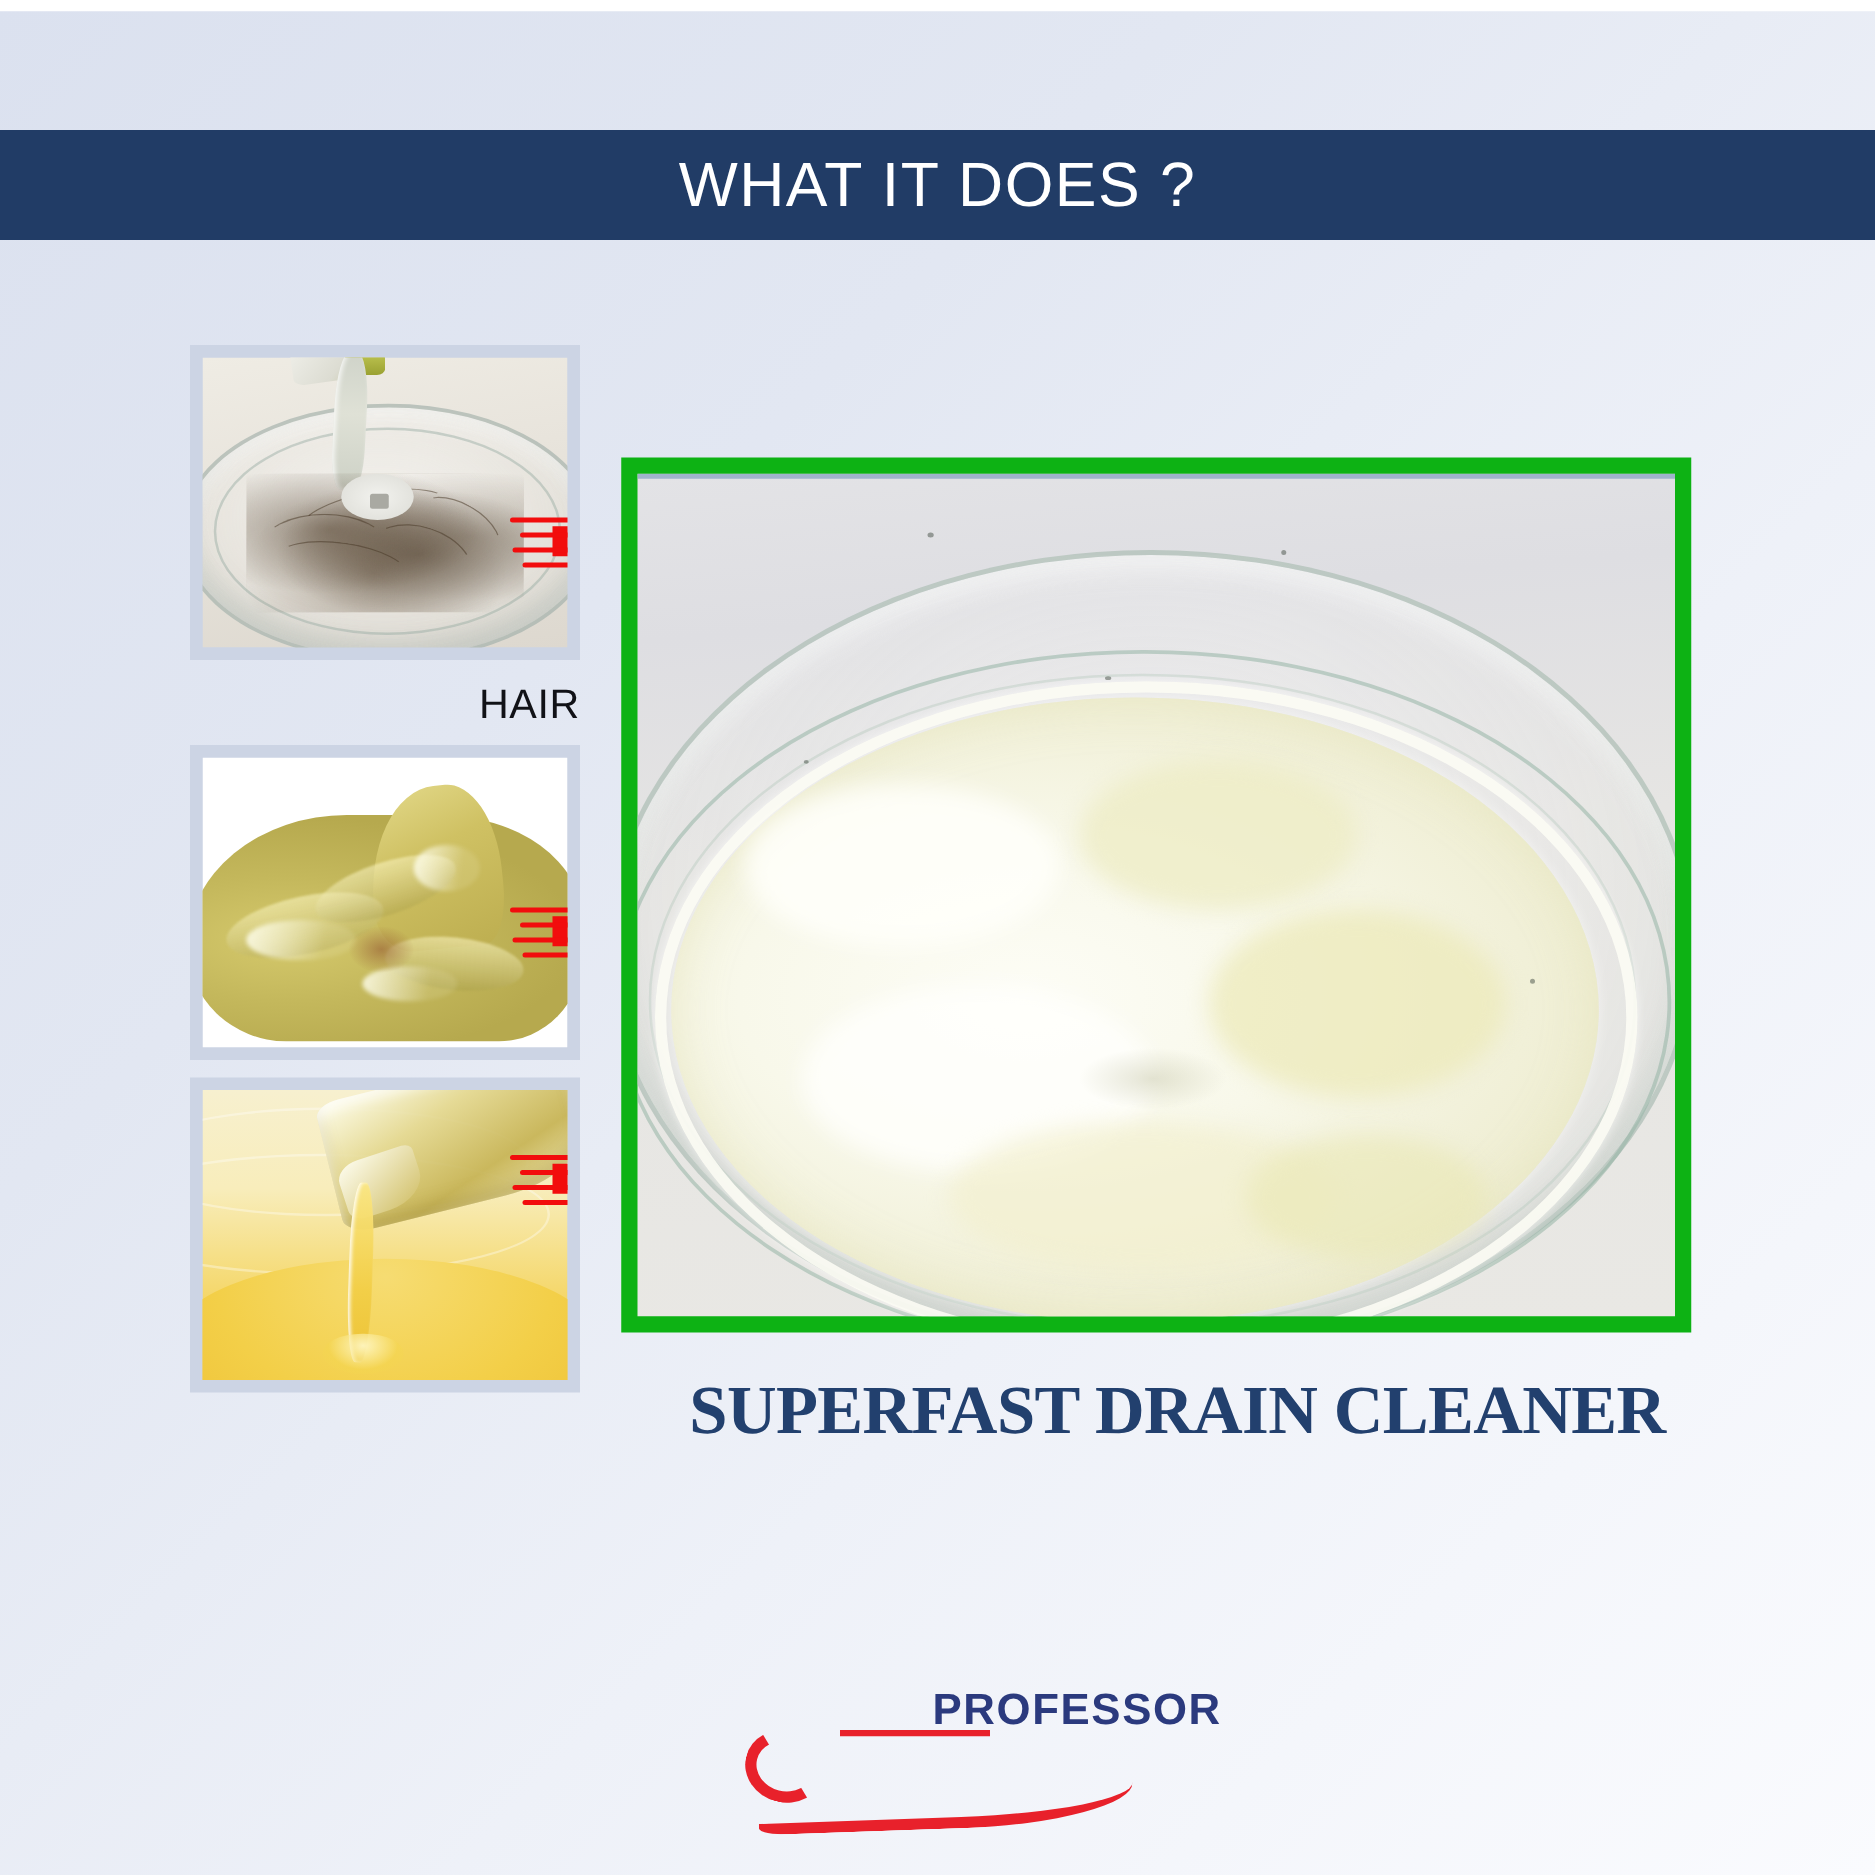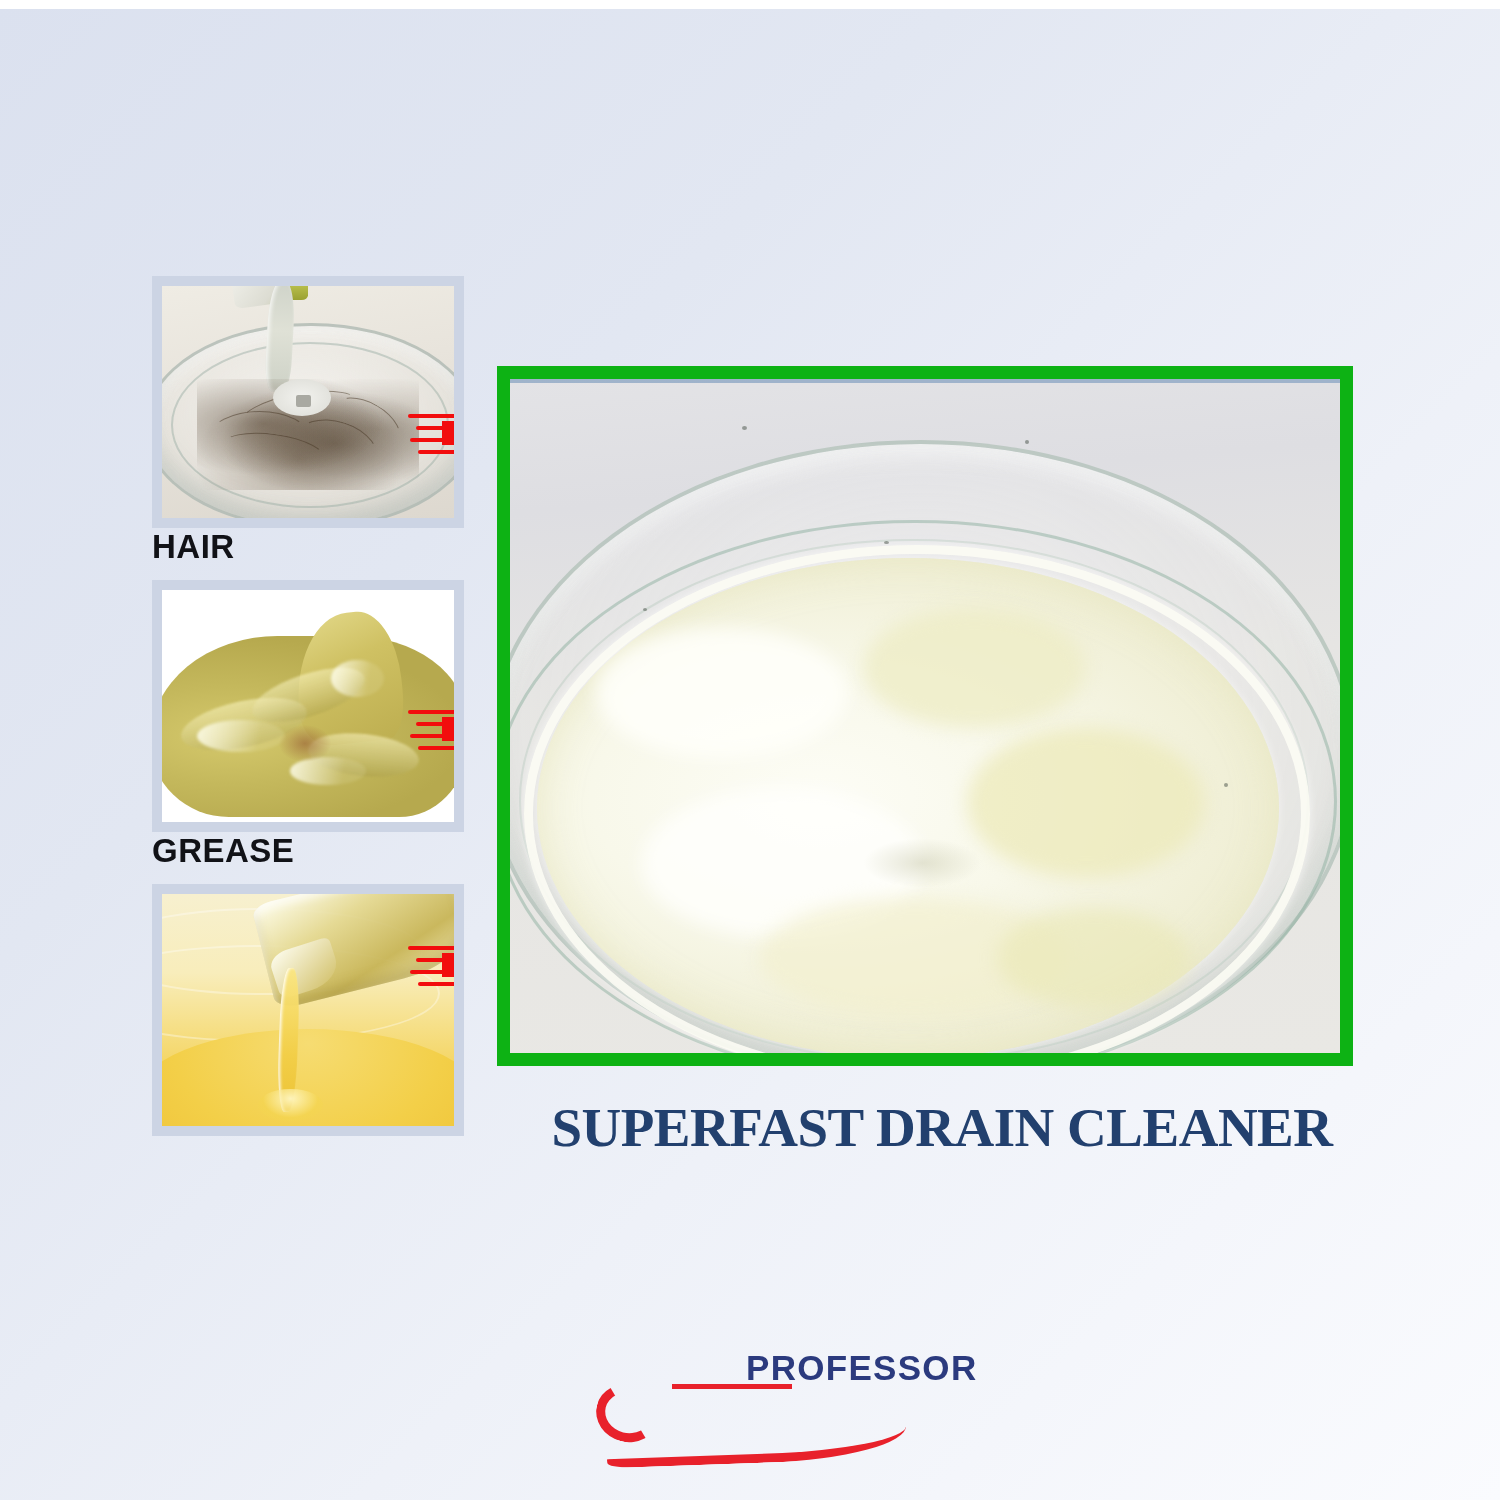--- a/index.html
+++ b/index.html
@@ -477,6 +477,9 @@
 
   <div class="top-sliver"></div>
 
+  <div class="header-banner">
+    <div class="header-title">WHAT IT DOES ?</div>
+  </div>
 
   <div class="left-column">
 

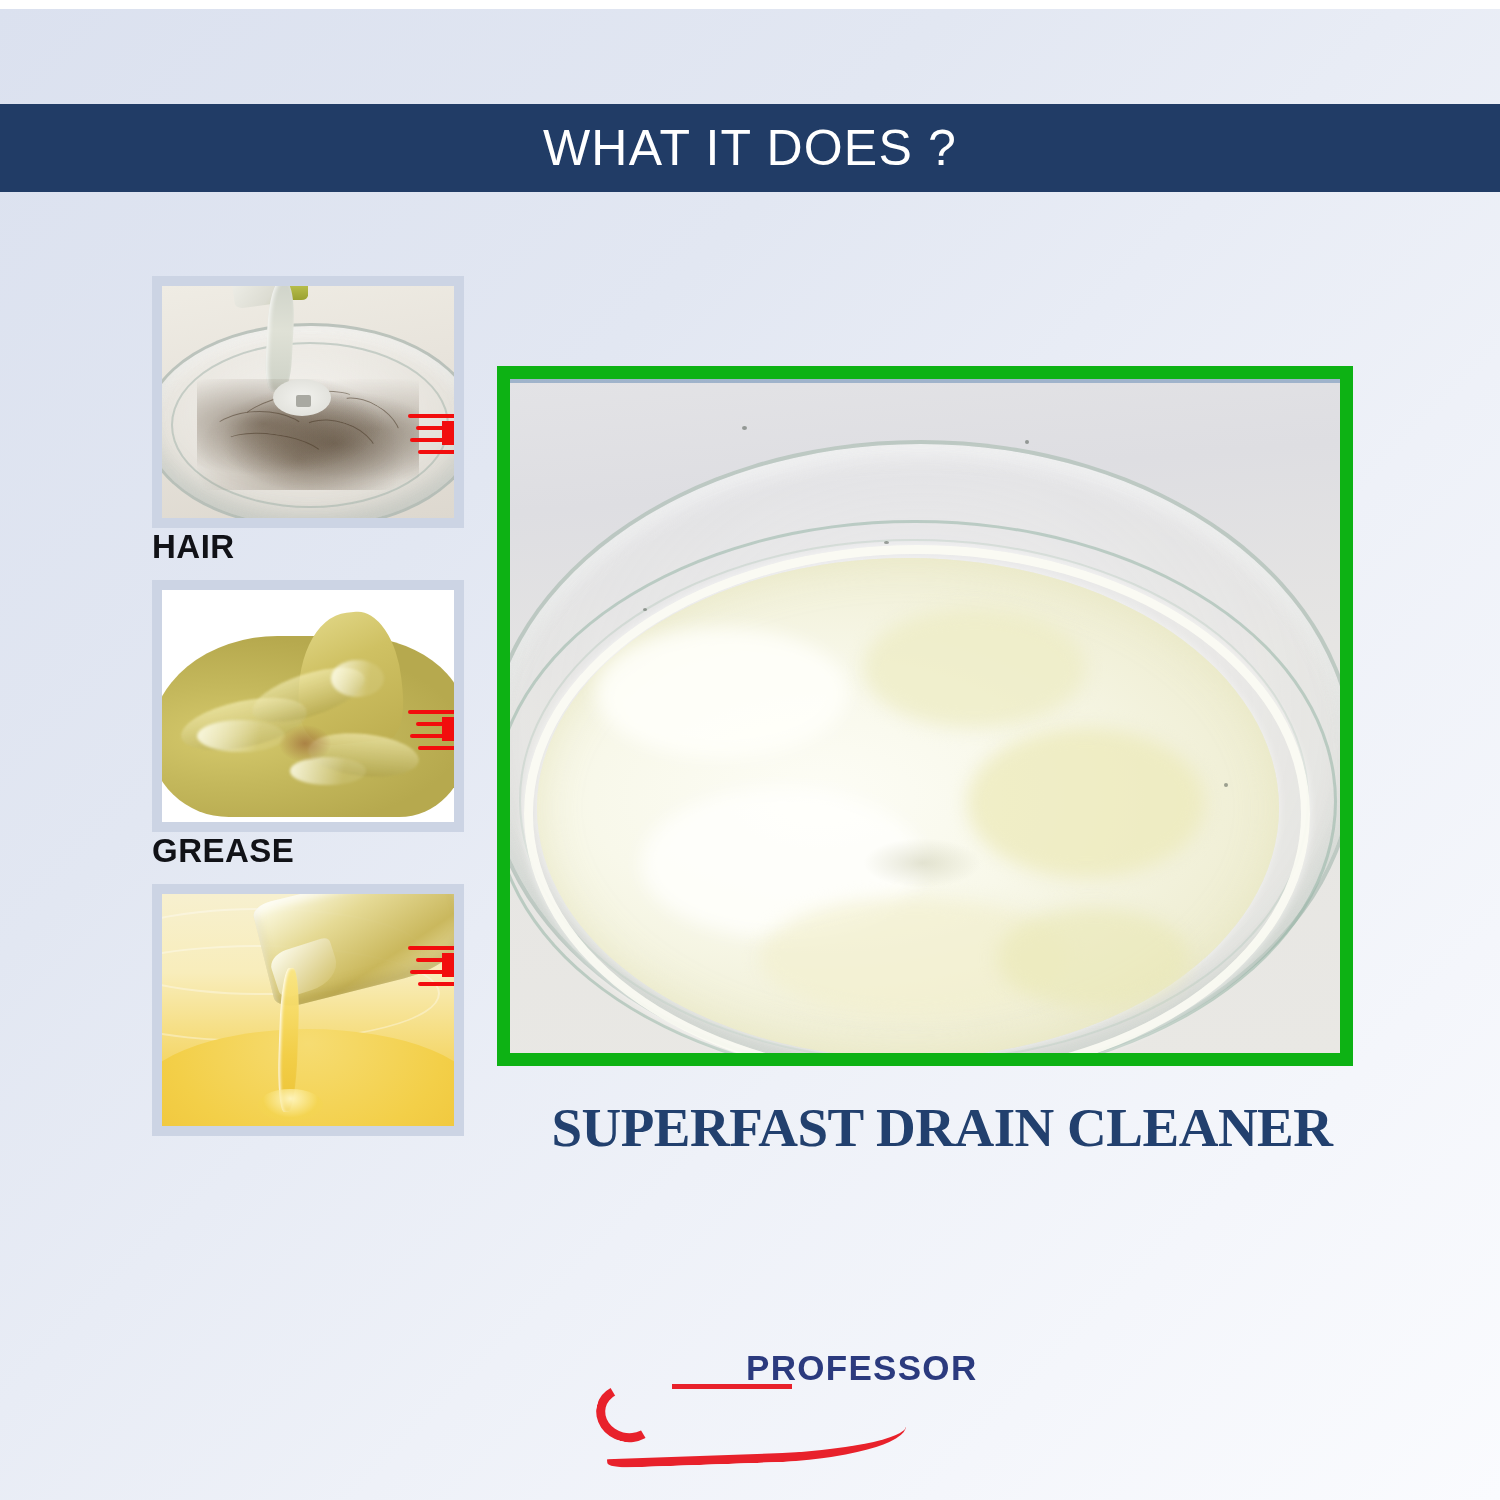--- a/index.html
+++ b/index.html
@@ -81,11 +81,11 @@
     overflow: hidden;
   }
   .ingredient-label {
-    text-align: left;
+    text-align: right;
     font-size: 33px;
     color: #111217;
-    font-weight: 700;
-    margin-top: 0;
+    font-weight: 400;
+    margin-top: 16px;
     letter-spacing: 0.5px;
     font-family: "Liberation Sans", sans-serif;
   }

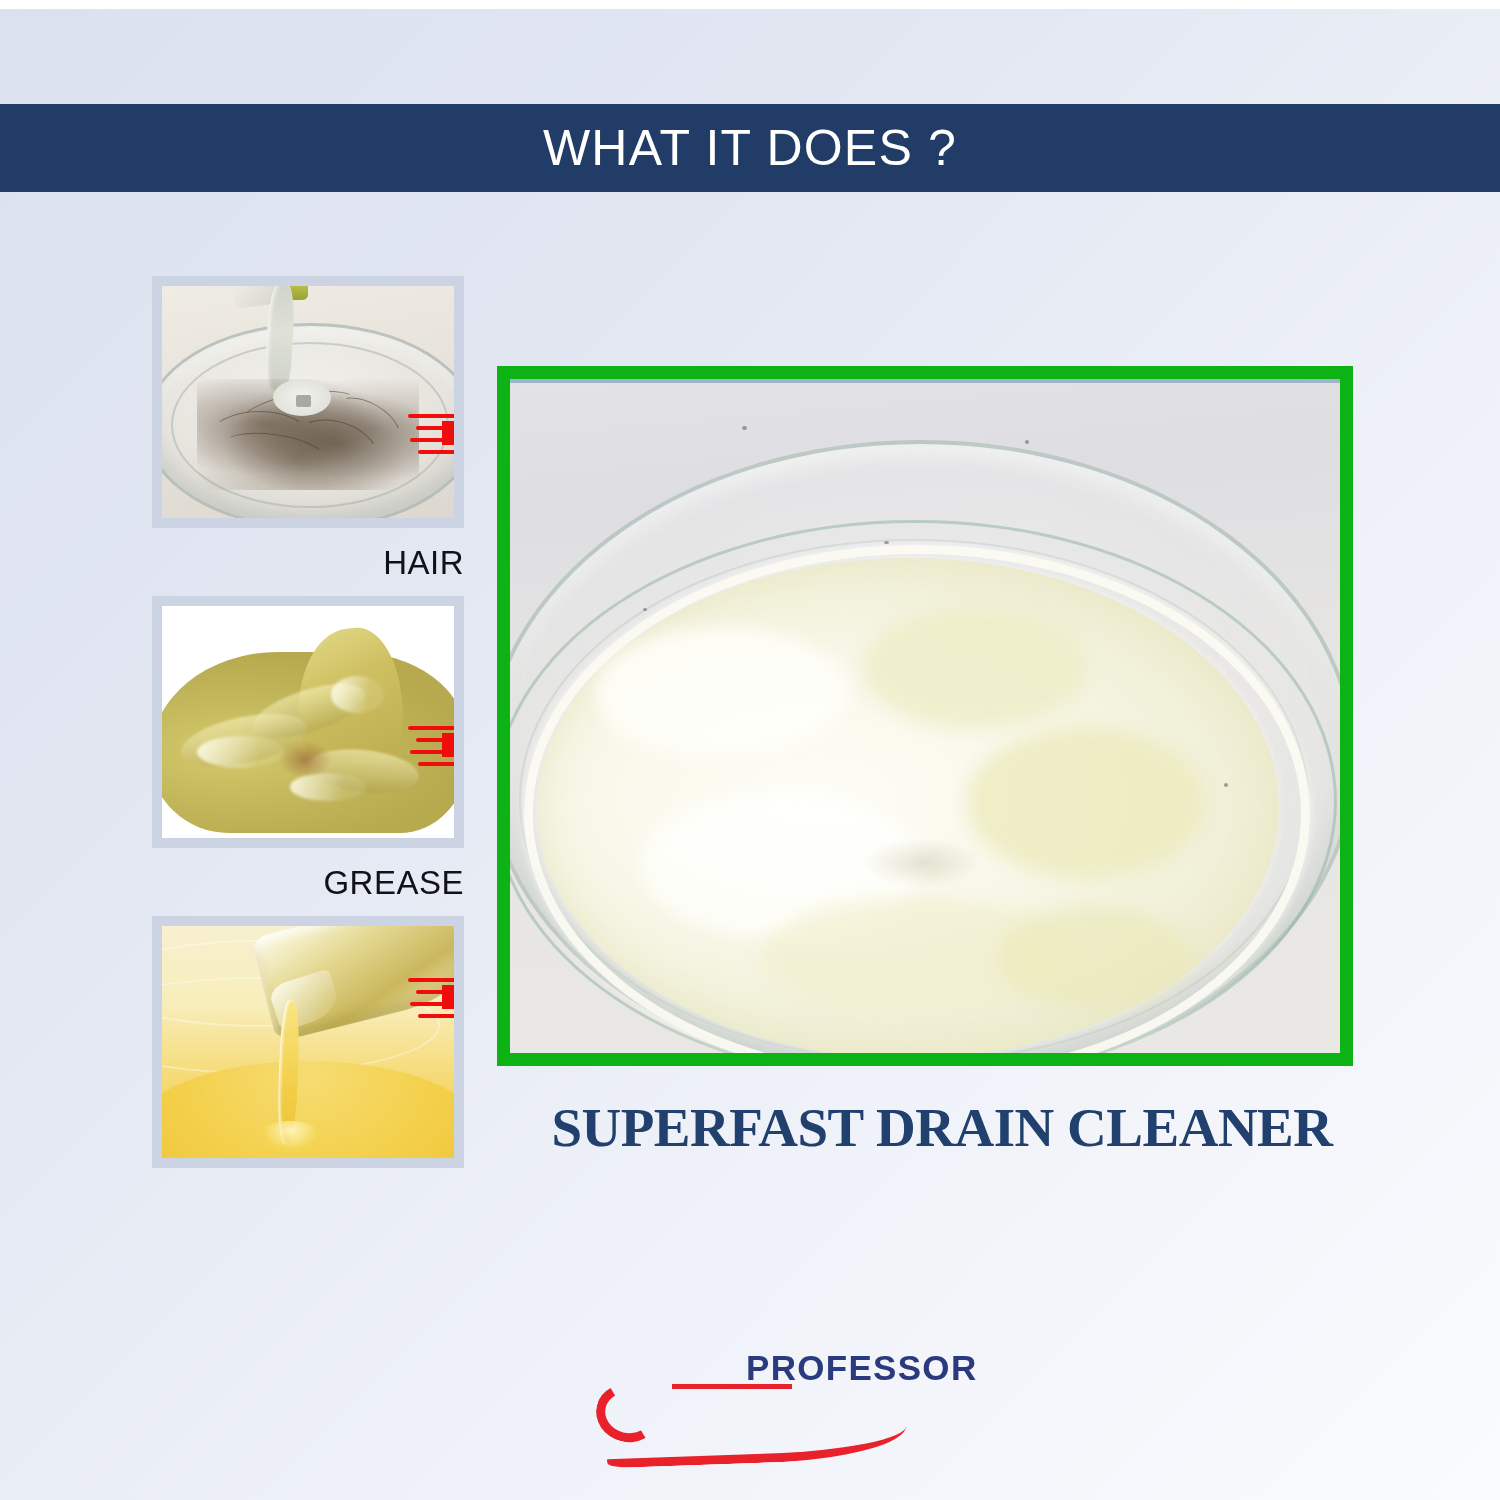--- a/index.html
+++ b/index.html
@@ -538,7 +538,6 @@
           </div>
         </div>
       </div>
-      <div class="ingredient-label">GREASE</div>
     </div>
 
     <div class="ingredient-card">

